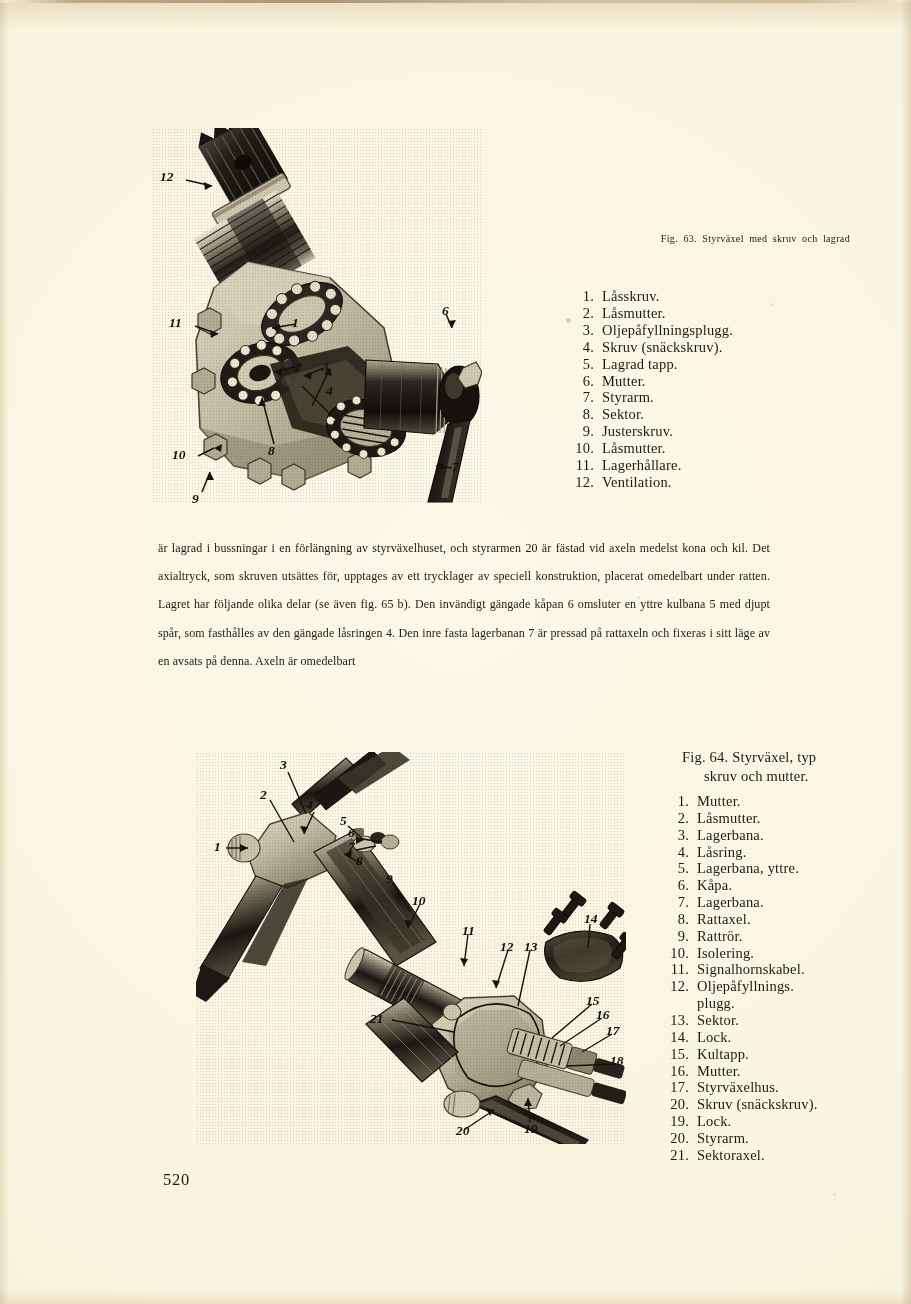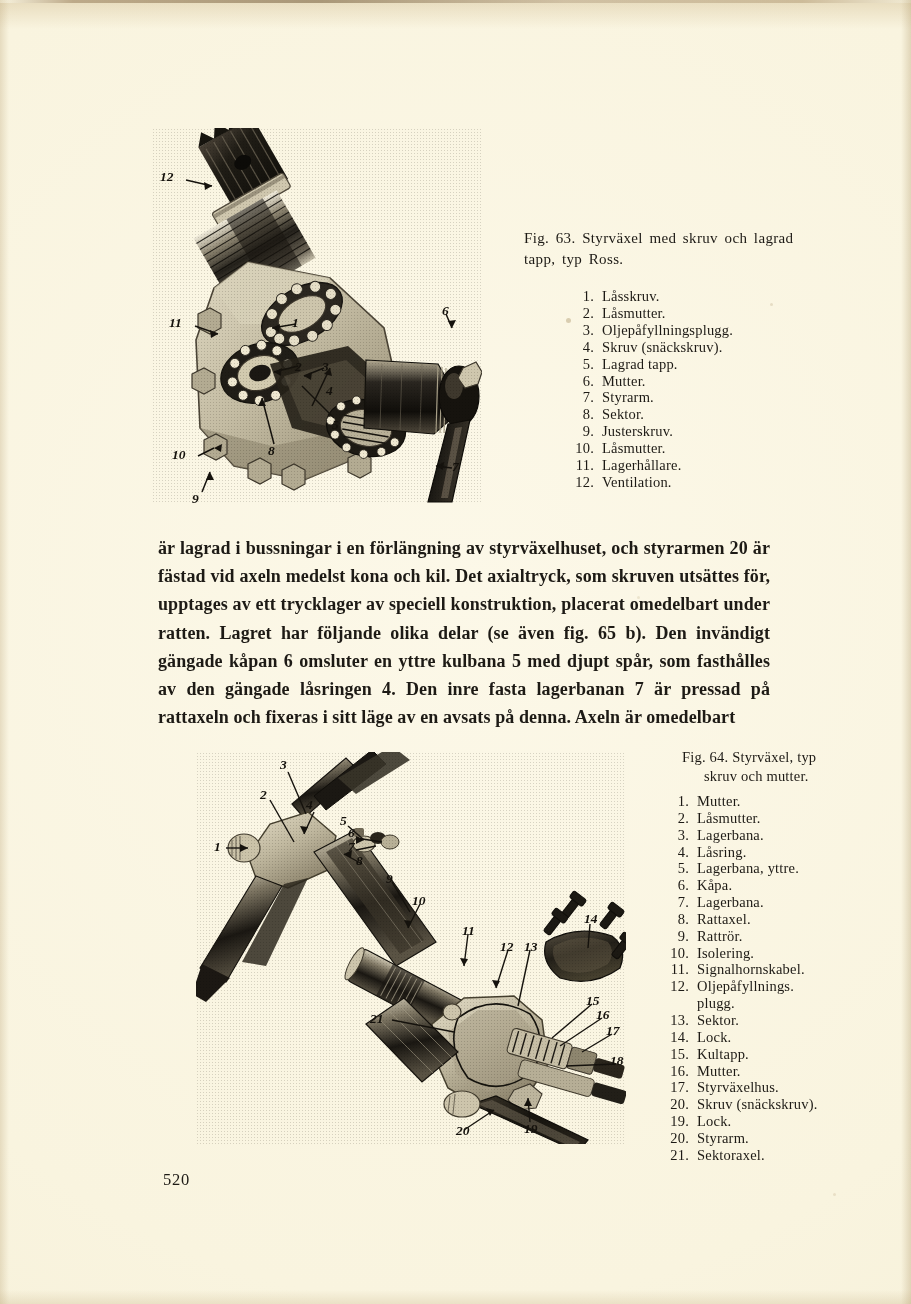--- a/index.html
+++ b/index.html
@@ -54,10 +54,10 @@
   }
   .fig63-caption {
     position: absolute;
-    left: 524px; top: 228px;
+    left: 510px; top: 228px;
     width: 340px;
-    text-align: left;
-    font-size: 15px;
+    text-align: right;
+    font-size: 10px;
     line-height: 21px;
     letter-spacing: .35px;
     word-spacing: 2.5px;

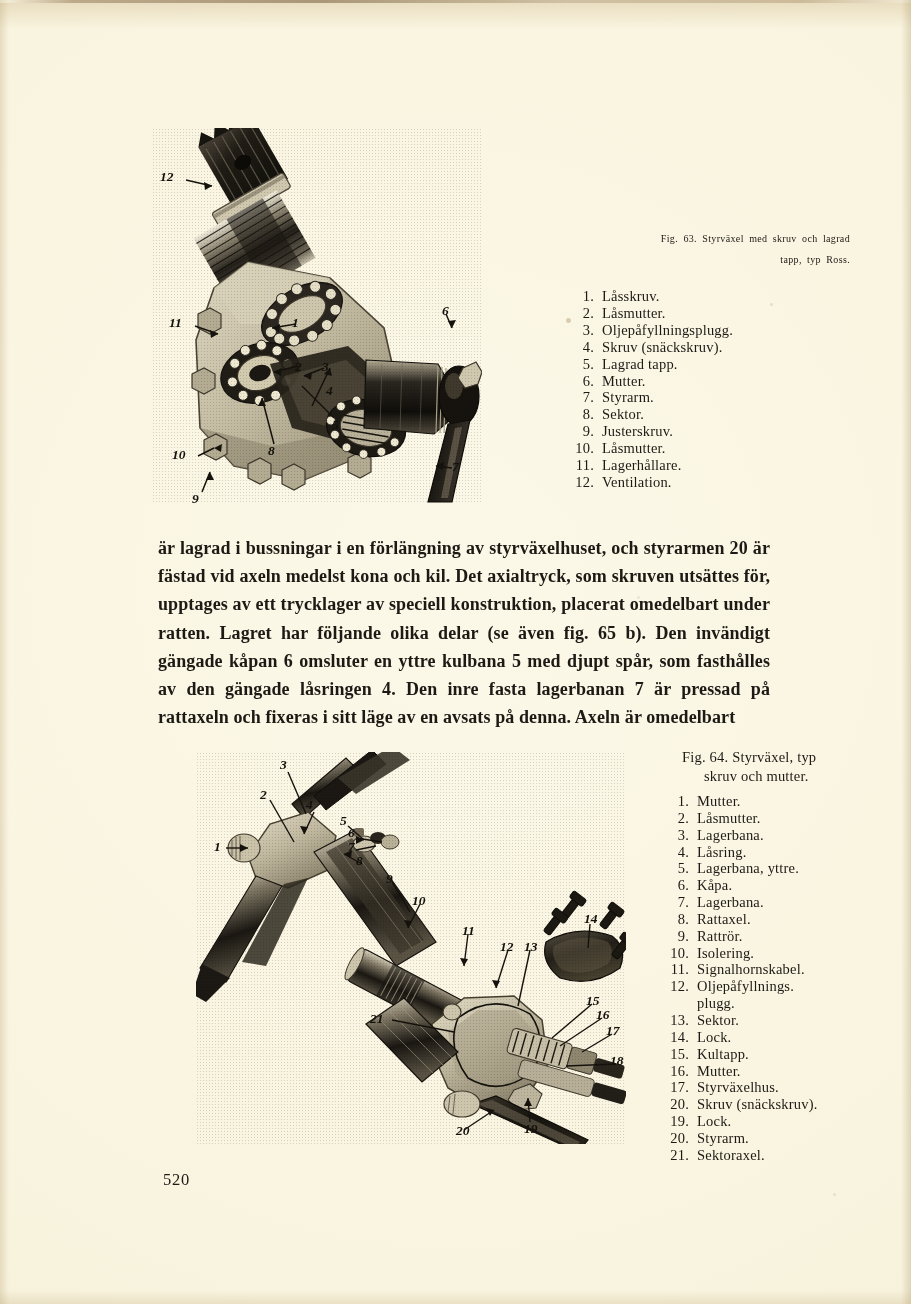--- a/index.html
+++ b/index.html
@@ -378,7 +378,6 @@
 
   <div class="fig63-caption">
     <div>Fig. 63.  Styrväxel med skruv och lagrad</div>
-    <div>tapp, typ Ross.</div>
   </div>
 
   <div class="fig63-list">

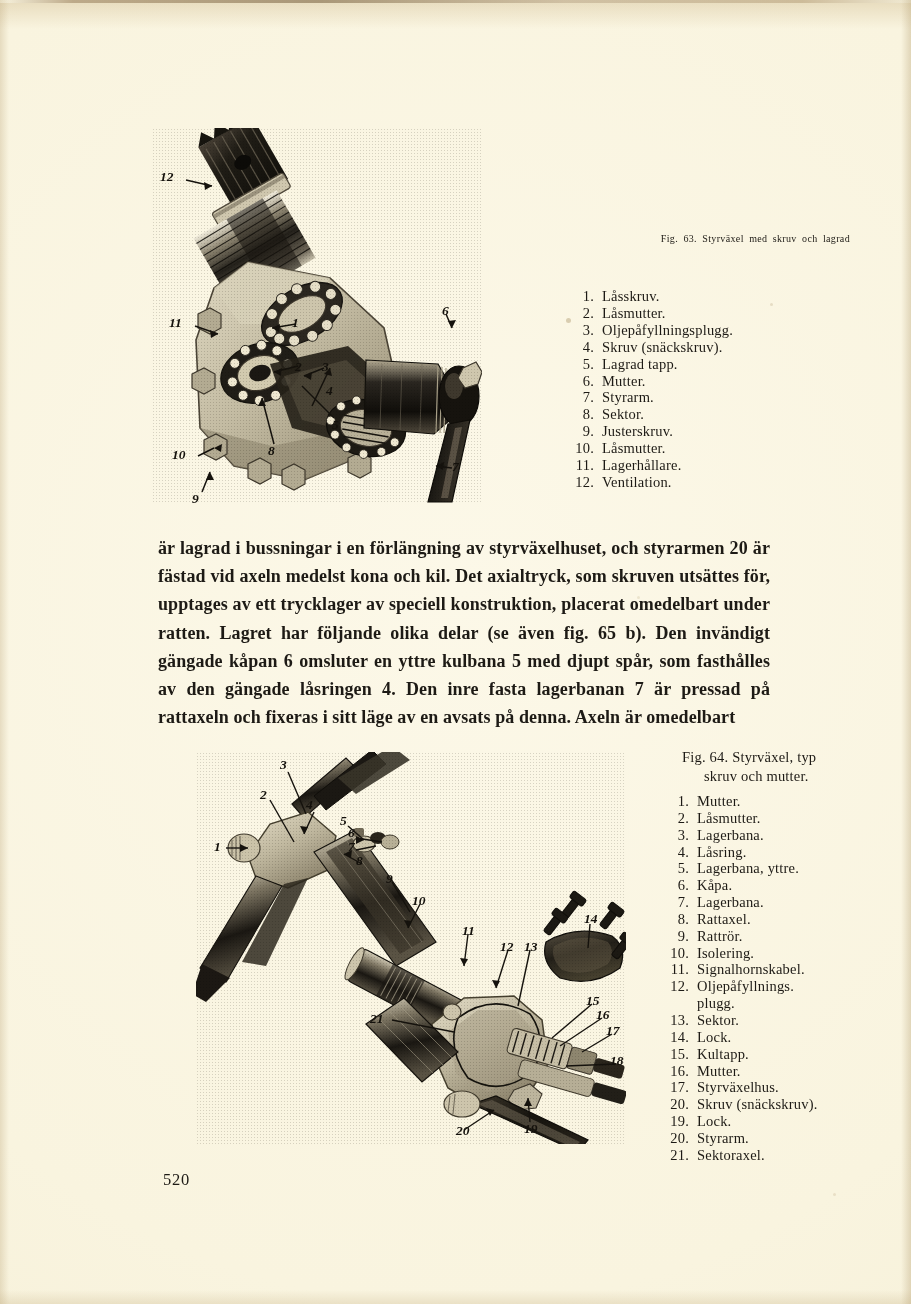--- a/index.html
+++ b/index.html
@@ -86,11 +86,10 @@
     position: absolute;
     left: 158px; top: 534px;
     width: 612px;
-    font-size: 18px;
+    font-size: 12px;
     line-height: 28.2px;
     text-align: justify;
     letter-spacing: .1px;
-    font-weight: bold;
   }
   .body-par p { margin: 0; }
 

